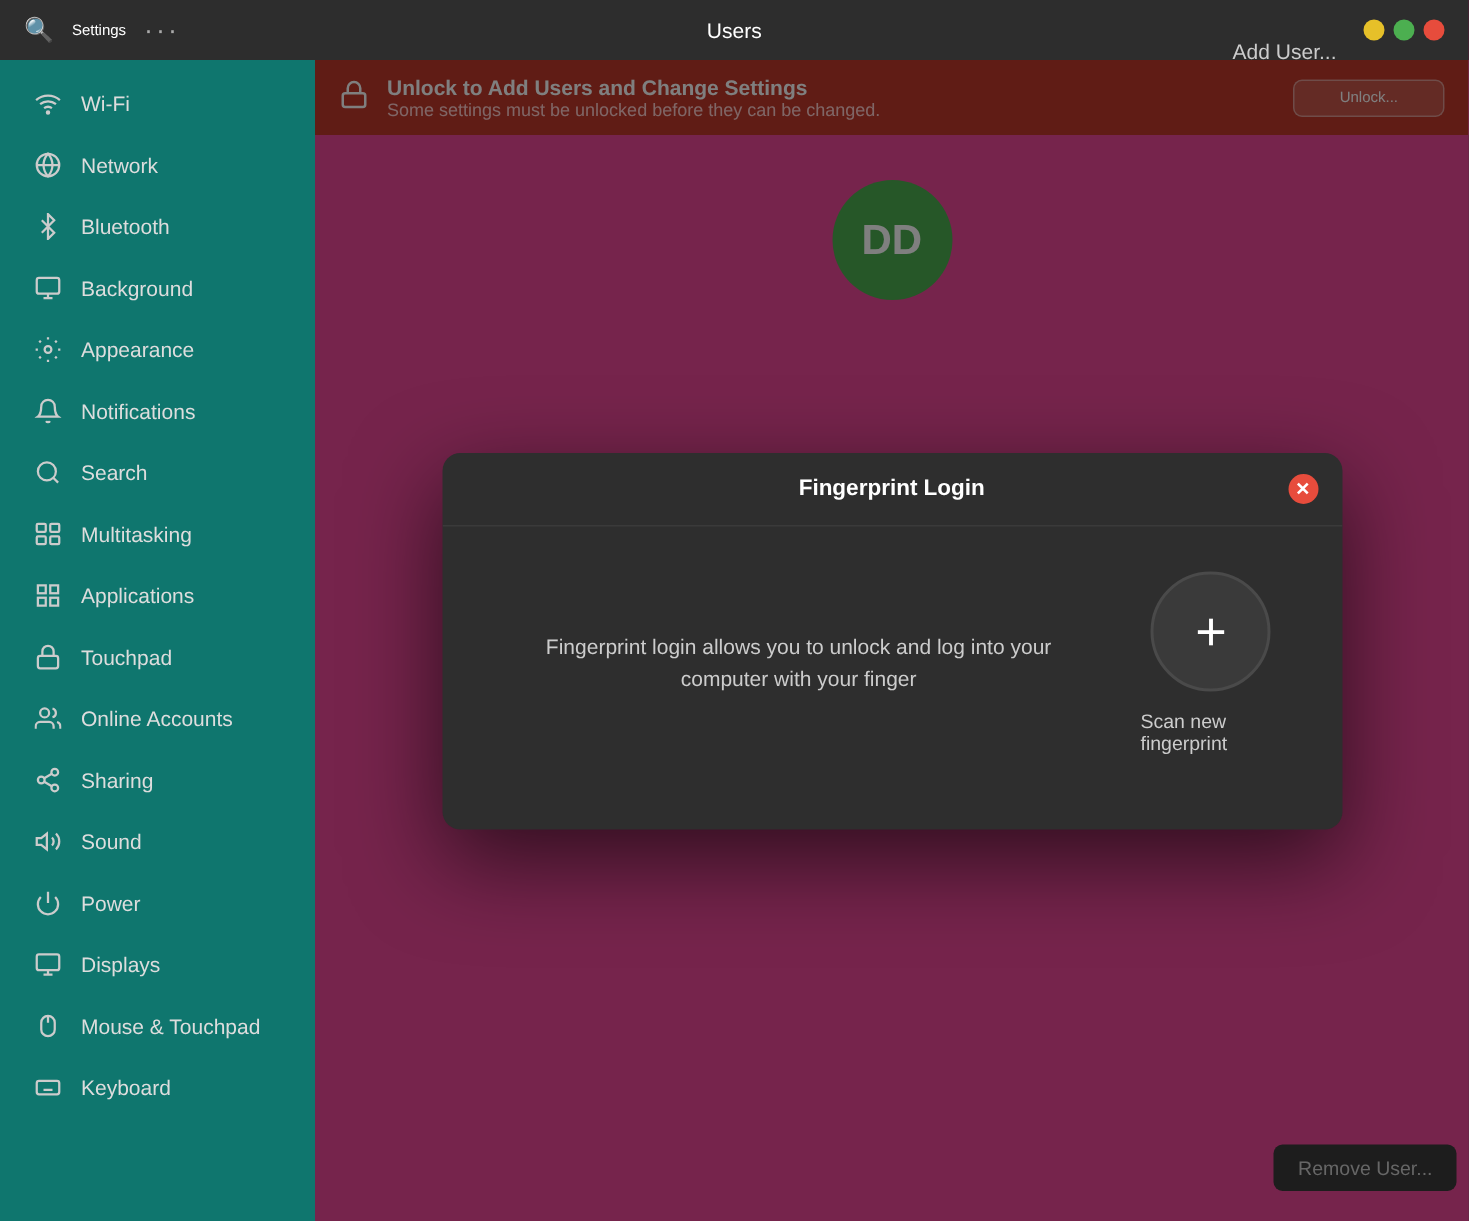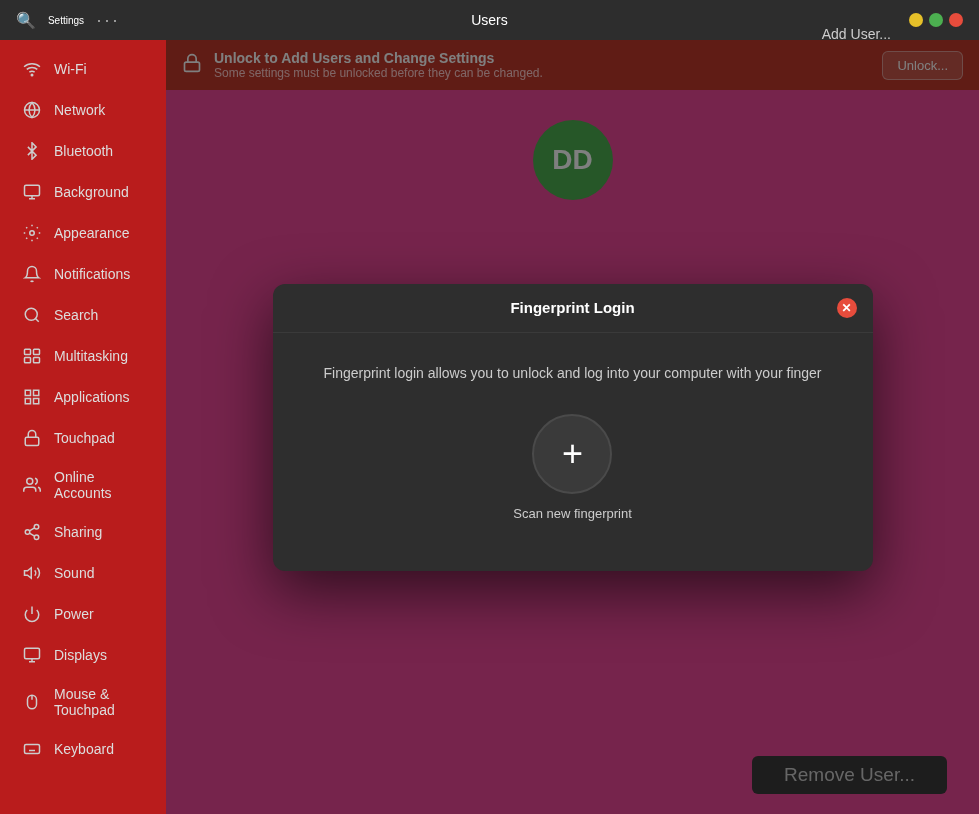--- a/index.html
+++ b/index.html
@@ -82,8 +82,8 @@
 
     
     .sidebar {
-      width: 166px;
-      background: #b91c1c;
+      width: 210px;
+      background: #0f766e;
       overflow-y: auto;
       flex-shrink: 0;
       padding: 8px 0;

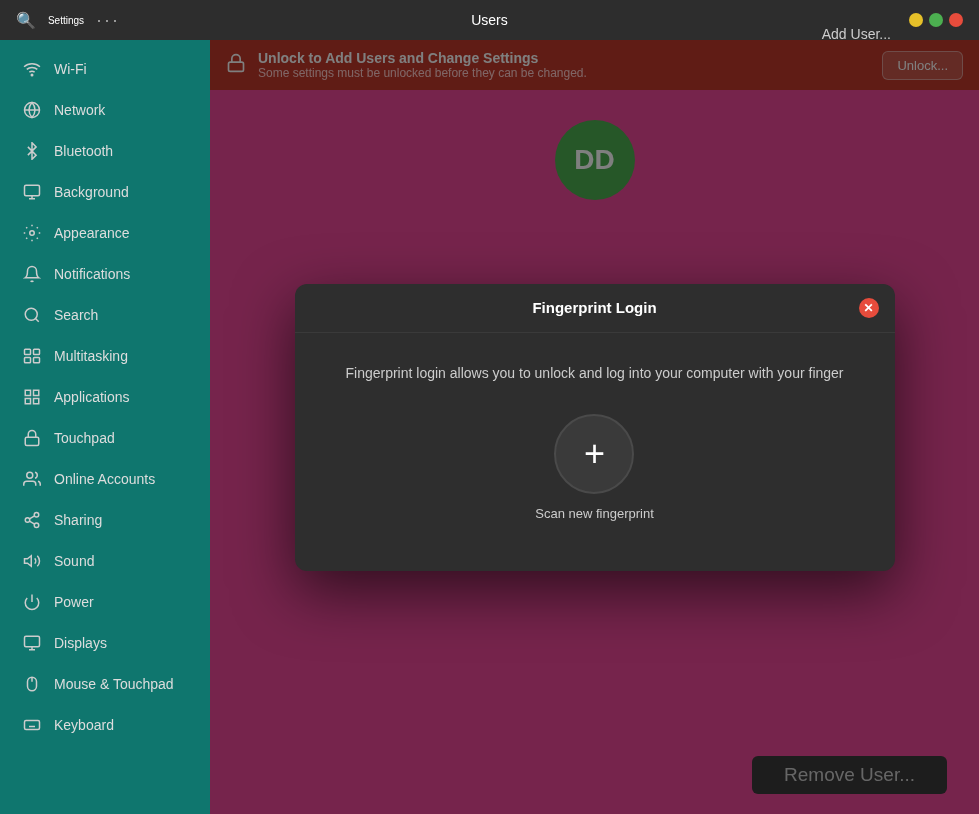--- a/index.html
+++ b/index.html
@@ -162,8 +162,8 @@
       color: #fff;
       border: 1px solid rgba(255,255,255,0.4);
       border-radius: 6px;
-      padding: 6px 14px;
-      font-size: 13px;
+      padding: 6px 30px;
+      font-size: 10px;
       cursor: pointer;
       white-space: nowrap;
     }

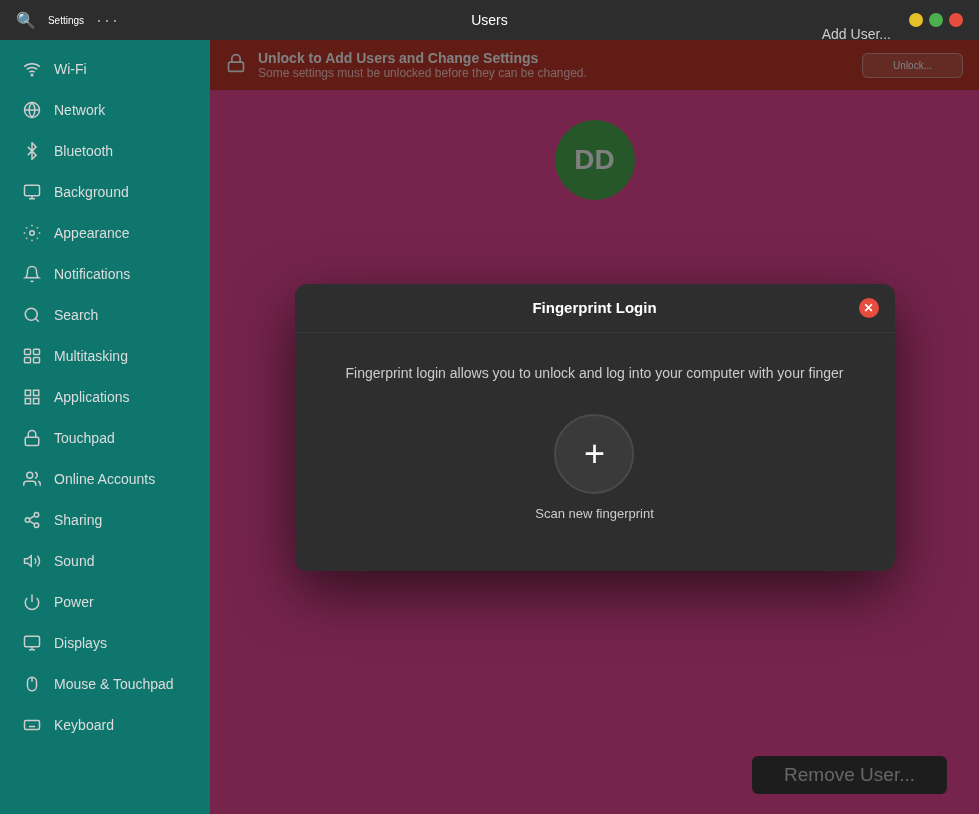--- a/index.html
+++ b/index.html
@@ -252,7 +252,7 @@
     .modal-body {
       padding: 30px 40px 50px;
       display: flex;
-      flex-direction: column;
+      flex-direction: row;
       align-items: center;
       gap: 30px;
     }

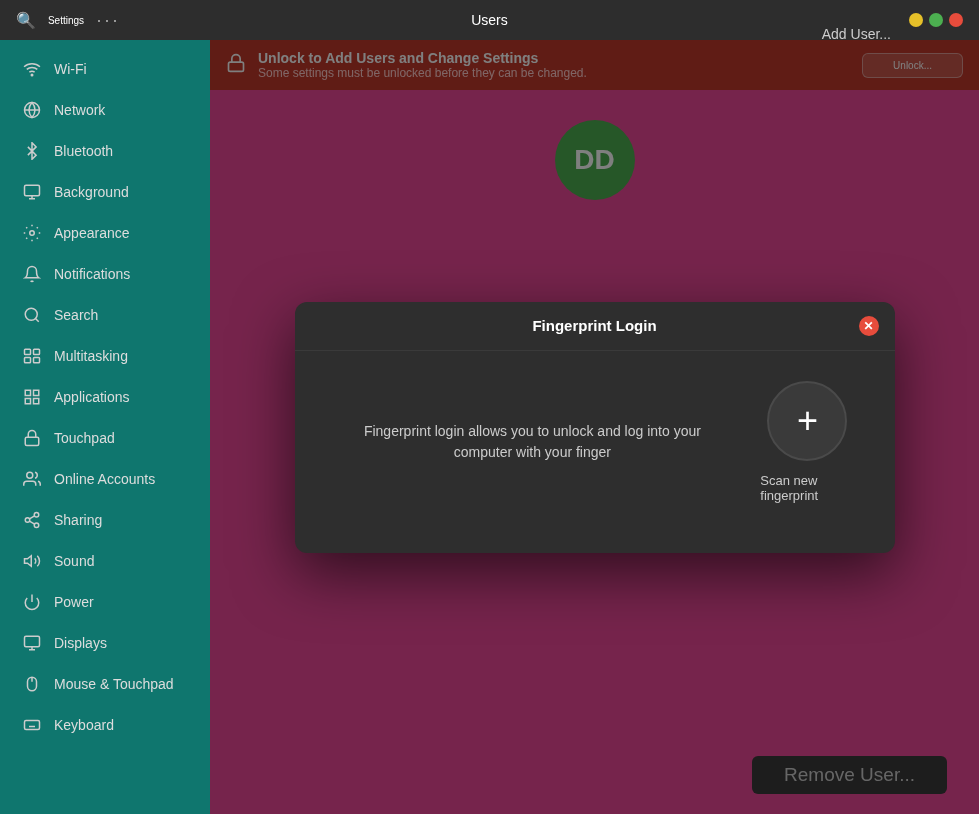--- a/index.html
+++ b/index.html
@@ -192,13 +192,13 @@
     .remove-user-btn {
       position: absolute;
       bottom: 20px;
-      right: 32px;
+      right: 8px;
       background: #3a3a3a;
       color: #ccc;
       border: none;
       border-radius: 6px;
-      padding: 8px 32px;
-      font-size: 19px;
+      padding: 8px 16px;
+      font-size: 13px;
       cursor: pointer;
     }
 

